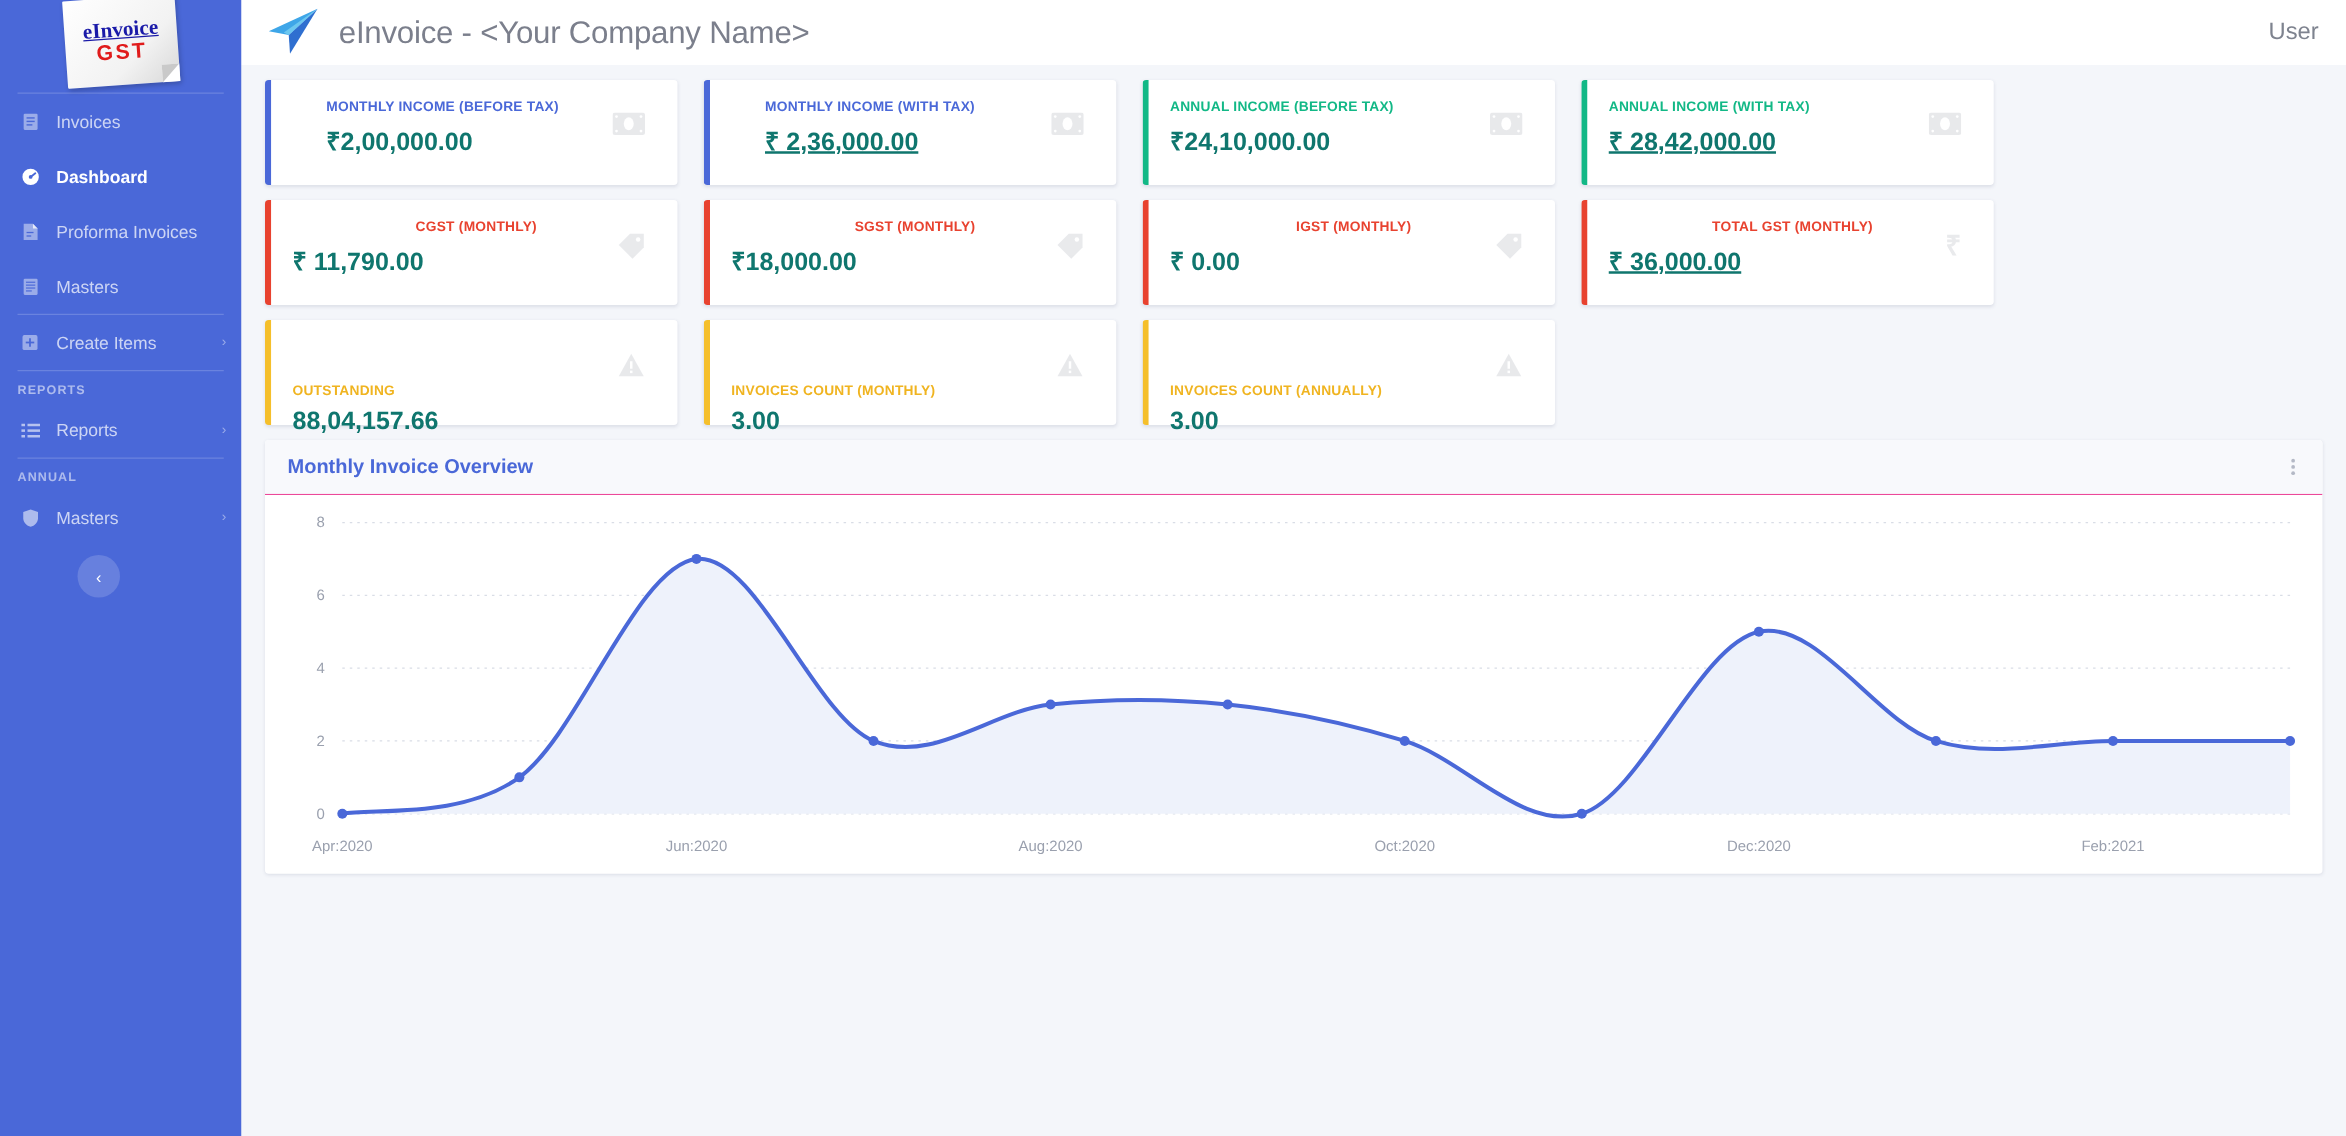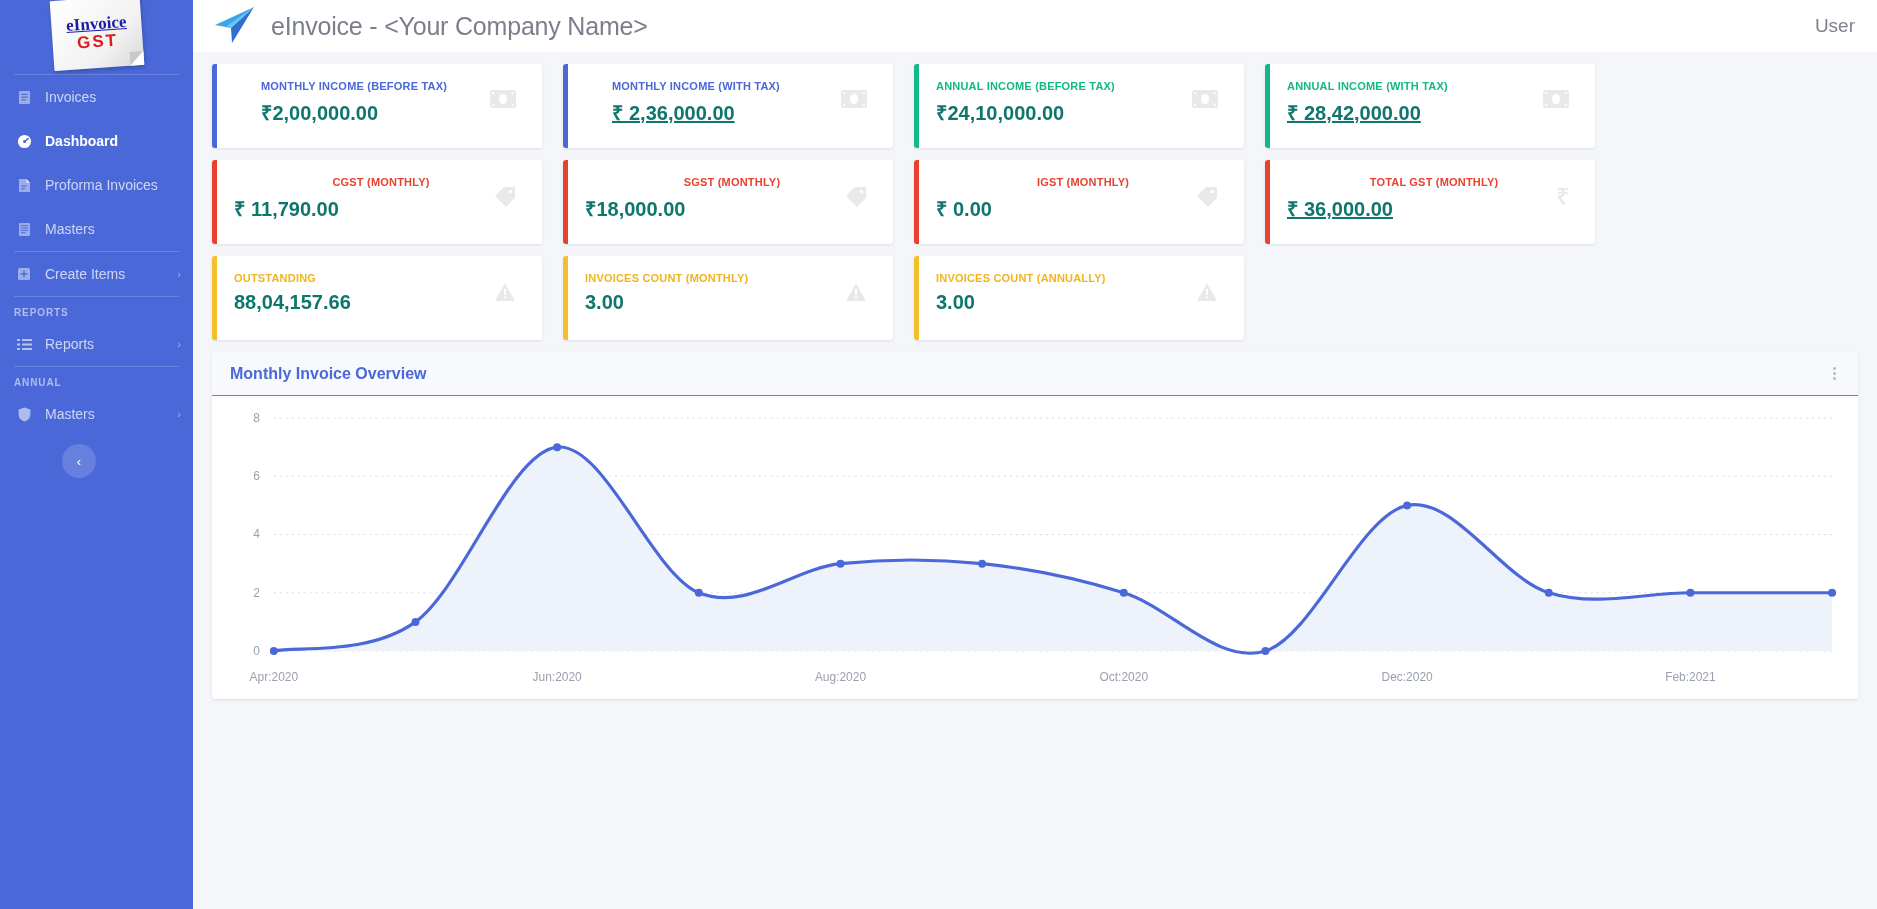--- a/index.html
+++ b/index.html
@@ -136,7 +136,7 @@
   .c-red   { border-left-color: #e8422f; }
   .c-red   .stat-label { color: #e8422f; text-align: center; }
   .c-amber { border-left-color: #f5bf2b; }
-  .c-amber .stat-label { color: #f0b420; }
+  .c-amber .stat-label { color: #f0b420; margin-top: 35px; }
 
   
   .chart-panel {

